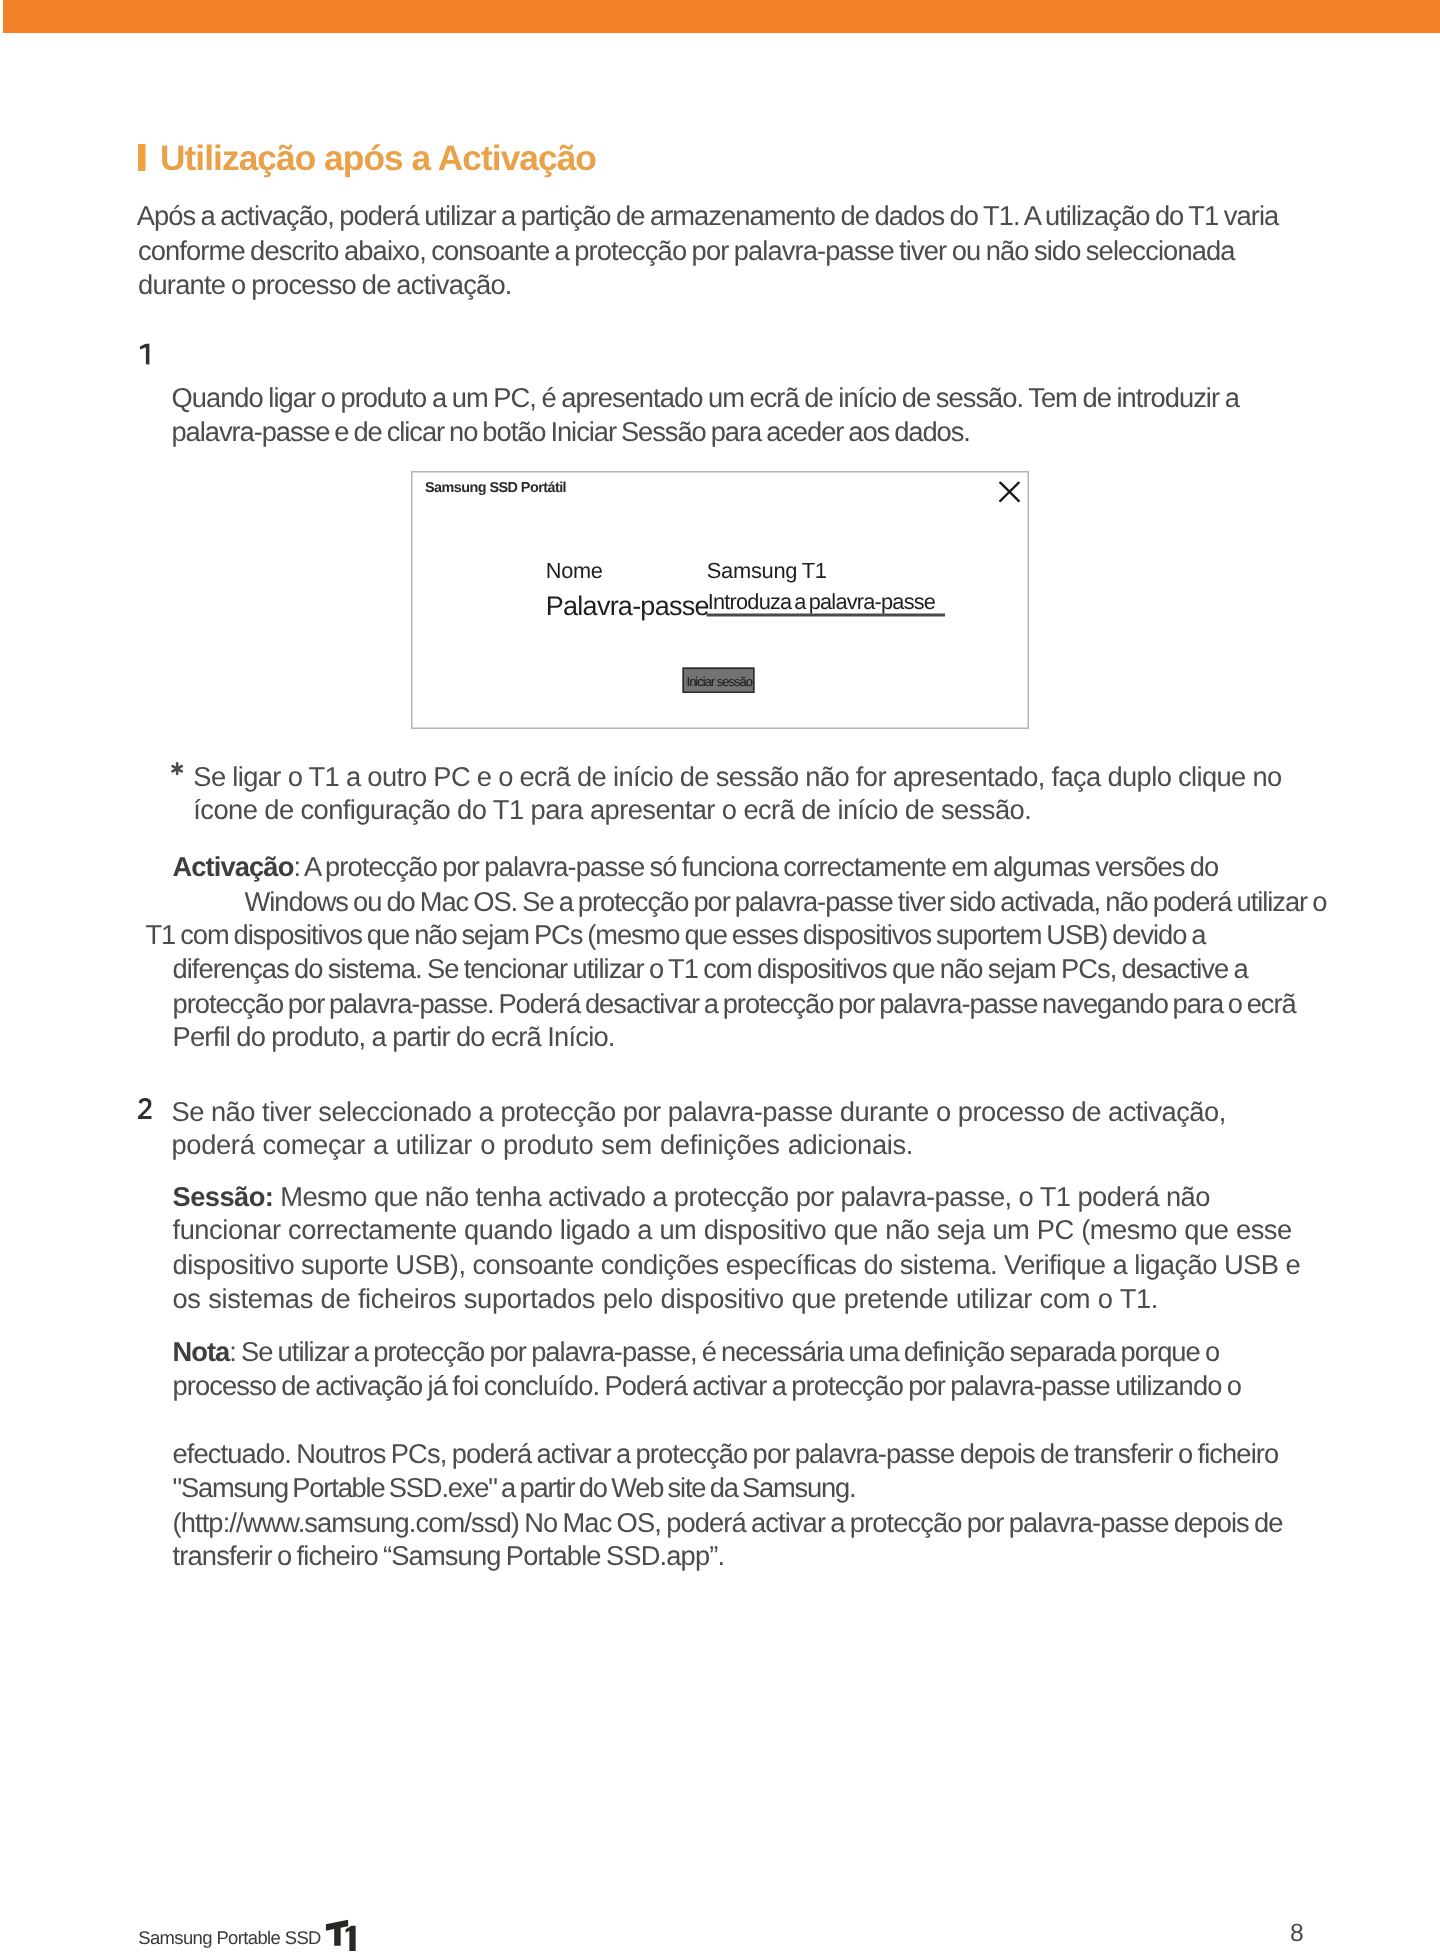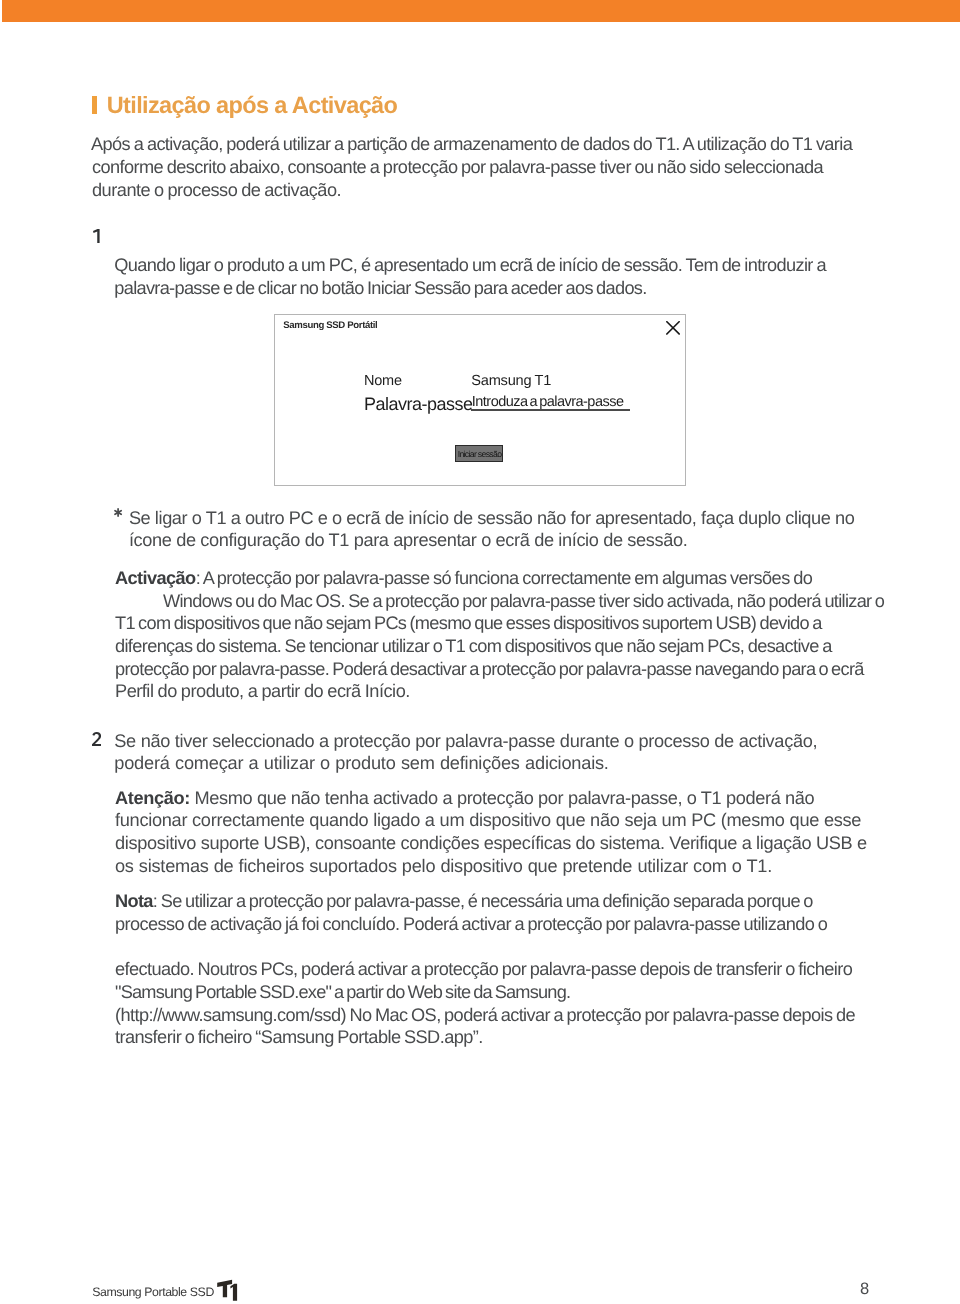--- a/index.html
+++ b/index.html
@@ -98,7 +98,7 @@
 
   <div class="tx" style="left:115.0px;top:568.9px;letter-spacing:-0.59px;word-spacing:-0.916px;"><b>Activação</b><span>: A protecção por palavra-passe só funciona correctamente em algumas versões do</span></div>
   <div class="tx" style="left:115.0px;top:591.6px;letter-spacing:-0.69px;word-spacing:-0.971px;margin-left:48px;">Windows ou do Mac OS. Se a protecção por palavra-passe tiver sido activada, não poderá utilizar o</div>
-  <div class="tx" style="left:115.0px;top:614.3px;letter-spacing:-0.7px;word-spacing:-1.059px;text-align:center;">T1 com dispositivos que não sejam PCs (mesmo que esses dispositivos suportem USB) devido a</div>
+  <div class="tx" style="left:97px;top:614.3px;letter-spacing:-0.7px;word-spacing:-1.059px;text-align:center;">T1 com dispositivos que não sejam PCs (mesmo que esses dispositivos suportem USB) devido a</div>
   <div class="tx" style="left:115.0px;top:637.0px;letter-spacing:-0.641px;word-spacing:-0.885px;">diferenças do sistema. Se tencionar utilizar o T1 com dispositivos que não sejam PCs, desactive a</div>
   <div class="tx" style="left:115.0px;top:659.7px;letter-spacing:-0.676px;word-spacing:-1.252px;">protecção por palavra-passe. Poderá desactivar a protecção por palavra-passe navegando para o ecrã</div>
   <div class="tx" style="left:115.0px;top:682.4px;letter-spacing:-0.502px;word-spacing:-0.44px;">Perfil do produto, a partir do ecrã Início.</div>

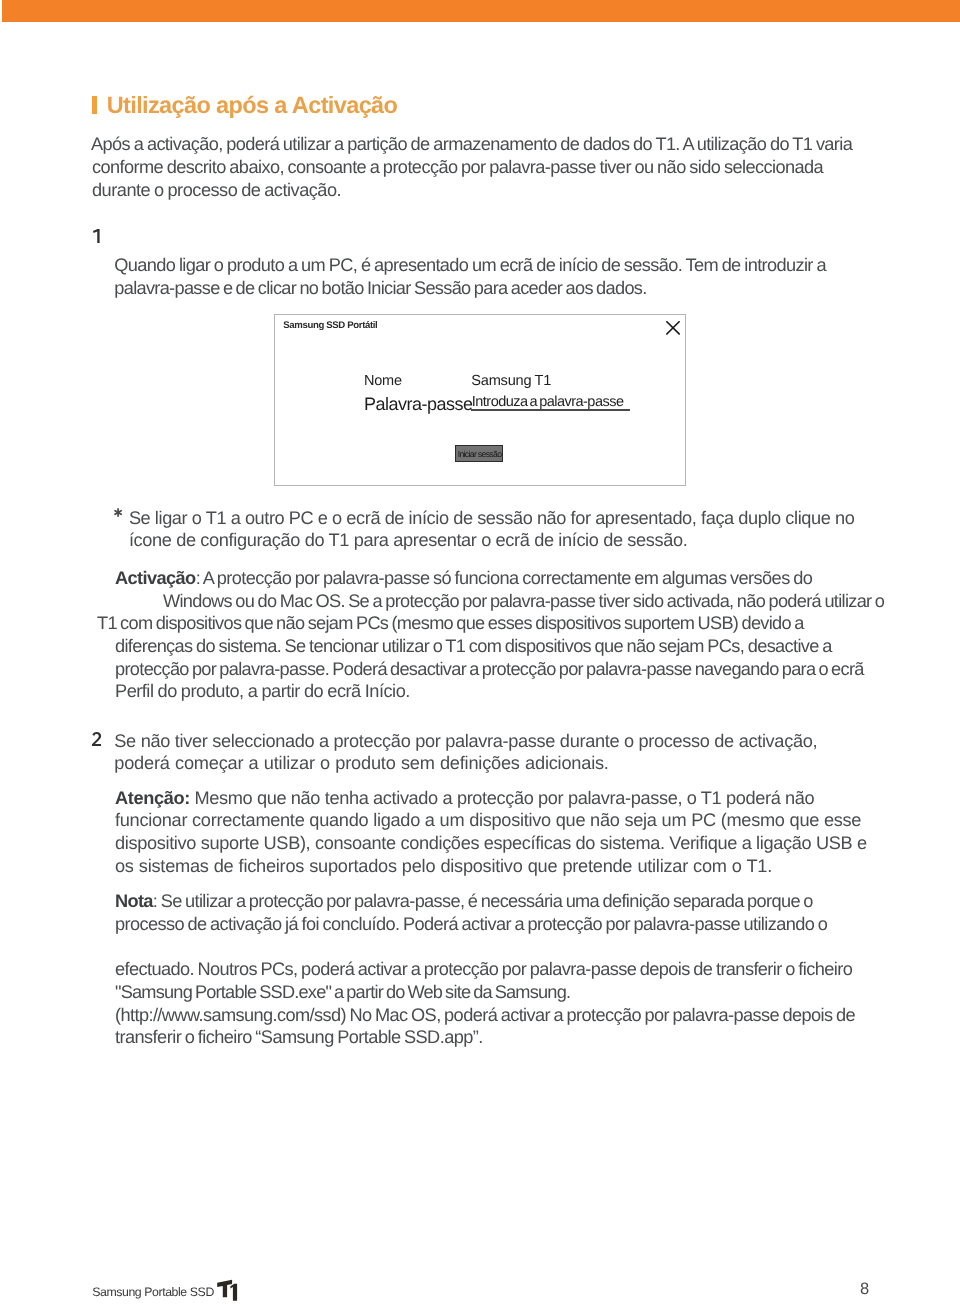--- a/index.html
+++ b/index.html
@@ -112,7 +112,7 @@
   <div class="tx" style="left:114.3px;top:731.5px;letter-spacing:-0.337px;word-spacing:0.046px;">Se não tiver seleccionado a protecção por palavra-passe durante o processo de activação,</div>
   <div class="tx" style="left:114.3px;top:754.2px;letter-spacing:-0.211px;word-spacing:0.505px;">poderá começar a utilizar o produto sem definições adicionais.</div>
 
-  <div class="tx" style="left:115.0px;top:788.5px;letter-spacing:-0.366px;word-spacing:-0.048px;"><b>Atenção:</b><span> Mesmo que não tenha activado a protecção por palavra-passe, o T1 poderá não</span></div>
+  <div class="tx" style="left:115.0px;top:788.5px;letter-spacing:-0.366px;word-spacing:-0.048px;"><b>Sessão:</b><span> Mesmo que não tenha activado a protecção por palavra-passe, o T1 poderá não</span></div>
   <div class="tx" style="left:115.0px;top:811.2px;letter-spacing:-0.297px;word-spacing:0.16px;">funcionar correctamente quando ligado a um dispositivo que não seja um PC (mesmo que esse</div>
   <div class="tx" style="left:115.0px;top:833.9px;letter-spacing:-0.354px;word-spacing:-0.015px;">dispositivo suporte USB), consoante condições específicas do sistema. Verifique a ligação USB e</div>
   <div class="tx" style="left:115.0px;top:856.6px;letter-spacing:-0.249px;word-spacing:0.331px;">os sistemas de ficheiros suportados pelo dispositivo que pretende utilizar com o T1.</div>

